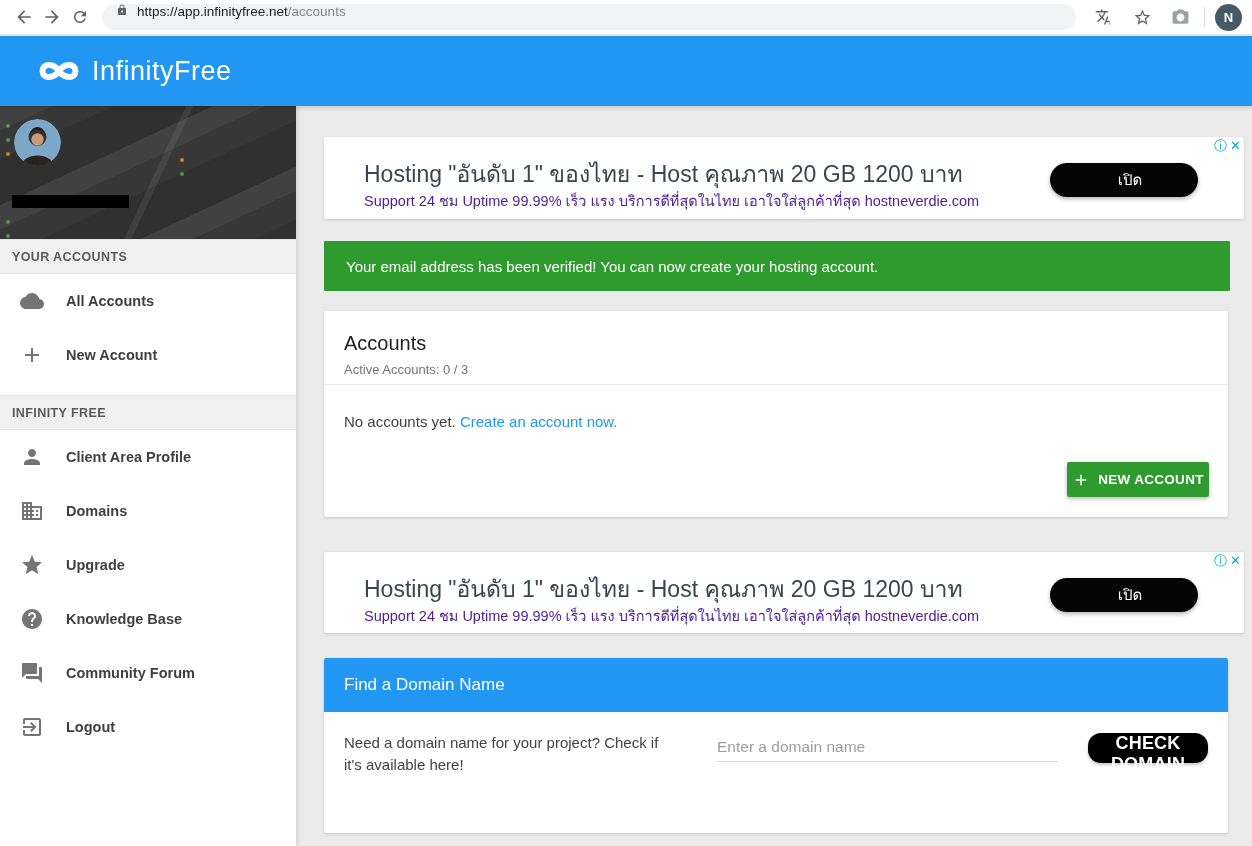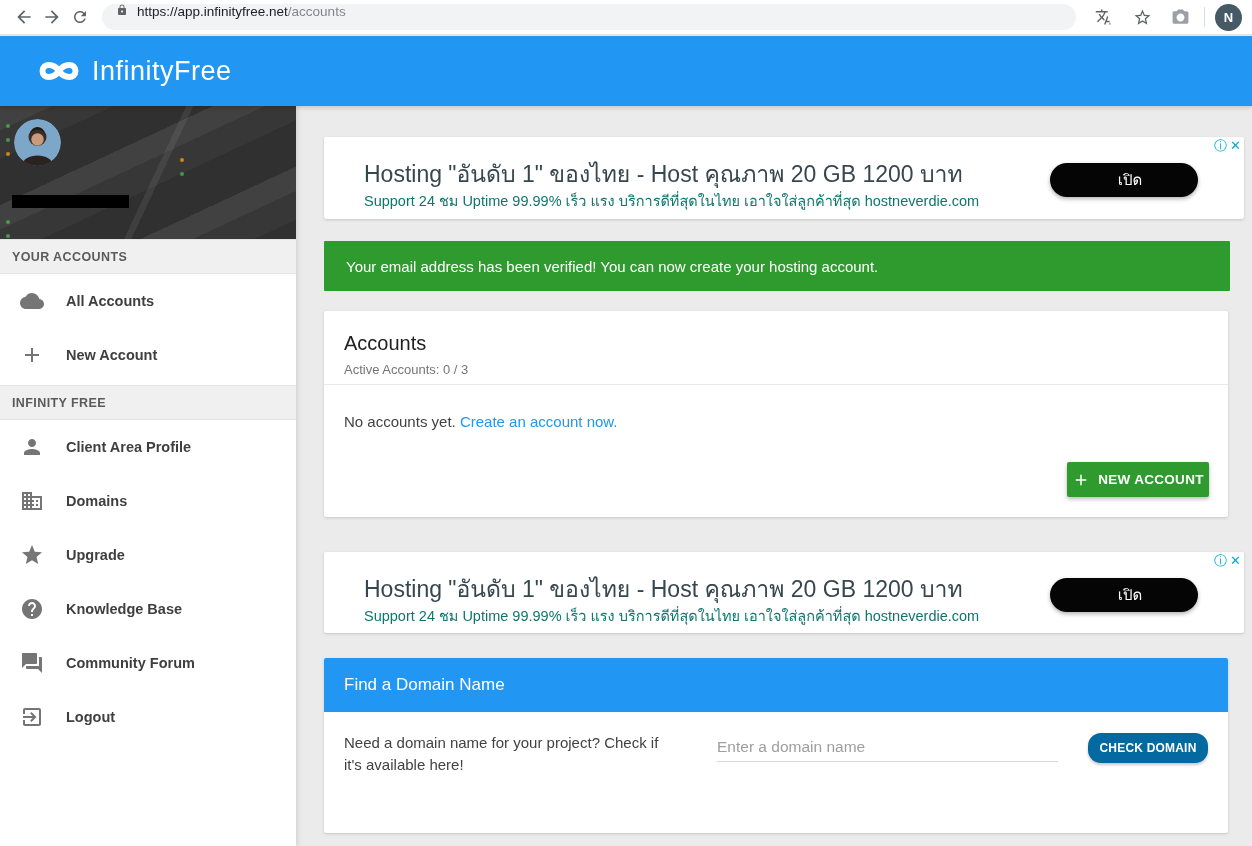--- a/index.html
+++ b/index.html
@@ -57,7 +57,7 @@
   .ad.top { top:31px; }
   .ad.bottom { top:446px; height:81px; }
   .ad-head { position:absolute; left:40px; top:19px; font-size:23px; color:#37474F; white-space:nowrap; }
-  .ad-desc { position:absolute; left:40px; top:52px; font-size:14.5px; color:#0f766e; white-space:nowrap; }
+  .ad-desc { position:absolute; left:40px; top:52px; font-size:14.5px; color:#4c1d95; white-space:nowrap; }
   .ad-cta { position:absolute; right:46px; top:26px; width:148px; height:34px; background:#050505;
     border-radius:17px; color:#fff; font-size:15px; display:flex; align-items:center; justify-content:center;
     cursor:pointer; box-shadow:0 2px 4px rgba(0,0,0,0.3);padding-left:12px; }

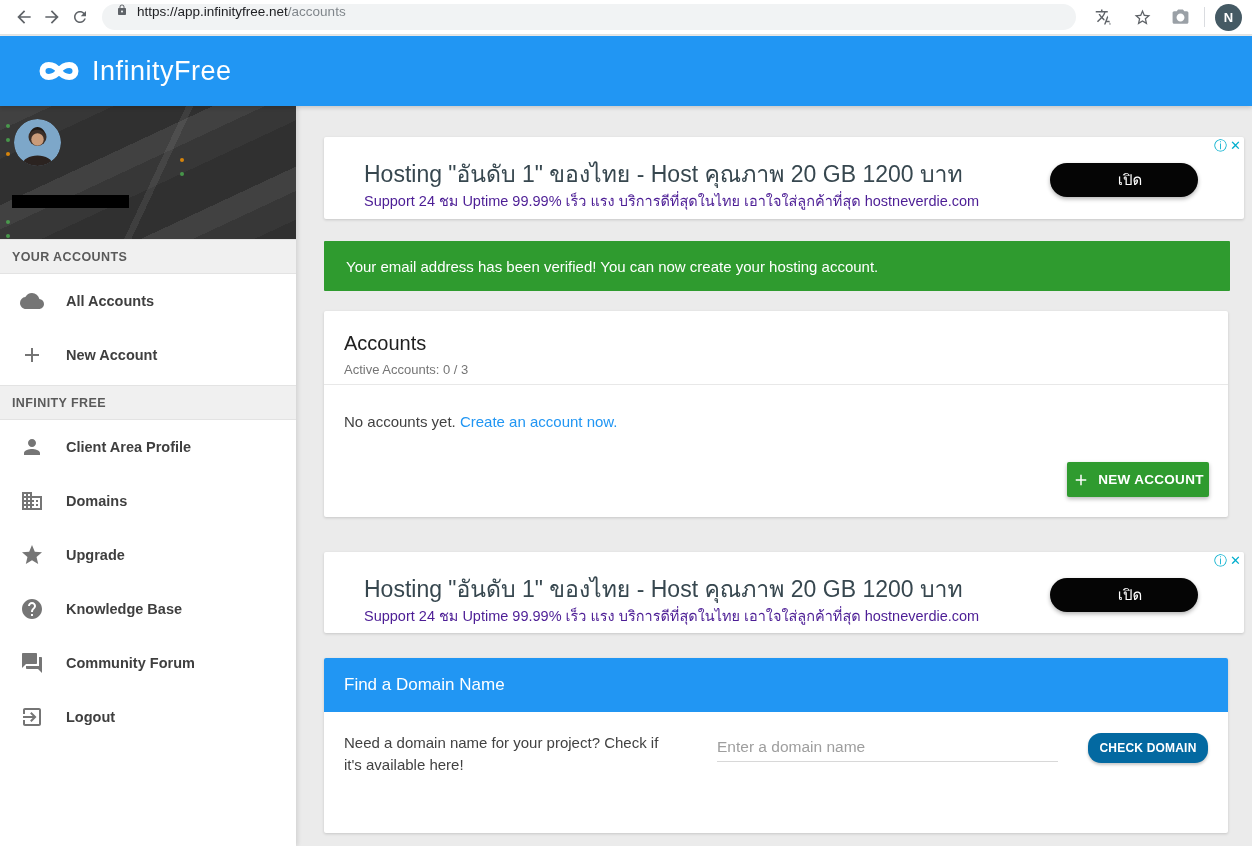--- a/index.html
+++ b/index.html
@@ -43,7 +43,7 @@
   .side-strip { height:35px; background:#F0F0F0; border-top:1px solid #E3E3E3; border-bottom:1px solid #E3E3E3;
     display:flex; align-items:center; padding-left:12px; font-size:12.5px; font-weight:bold;
     color:#5A5A5A; letter-spacing:0.4px; }
-  .side-strip.second { margin-top:3px; }
+  .side-strip.second { margin-top:13px; }
   .side-item { height:54px; display:flex; align-items:center; padding-left:20px; cursor:pointer; background:#fff; }
   .side-icon { width:24px; height:24px; margin-right:22px; flex:none; }
   .side-icon svg { fill:#757575; width:24px; height:24px; }

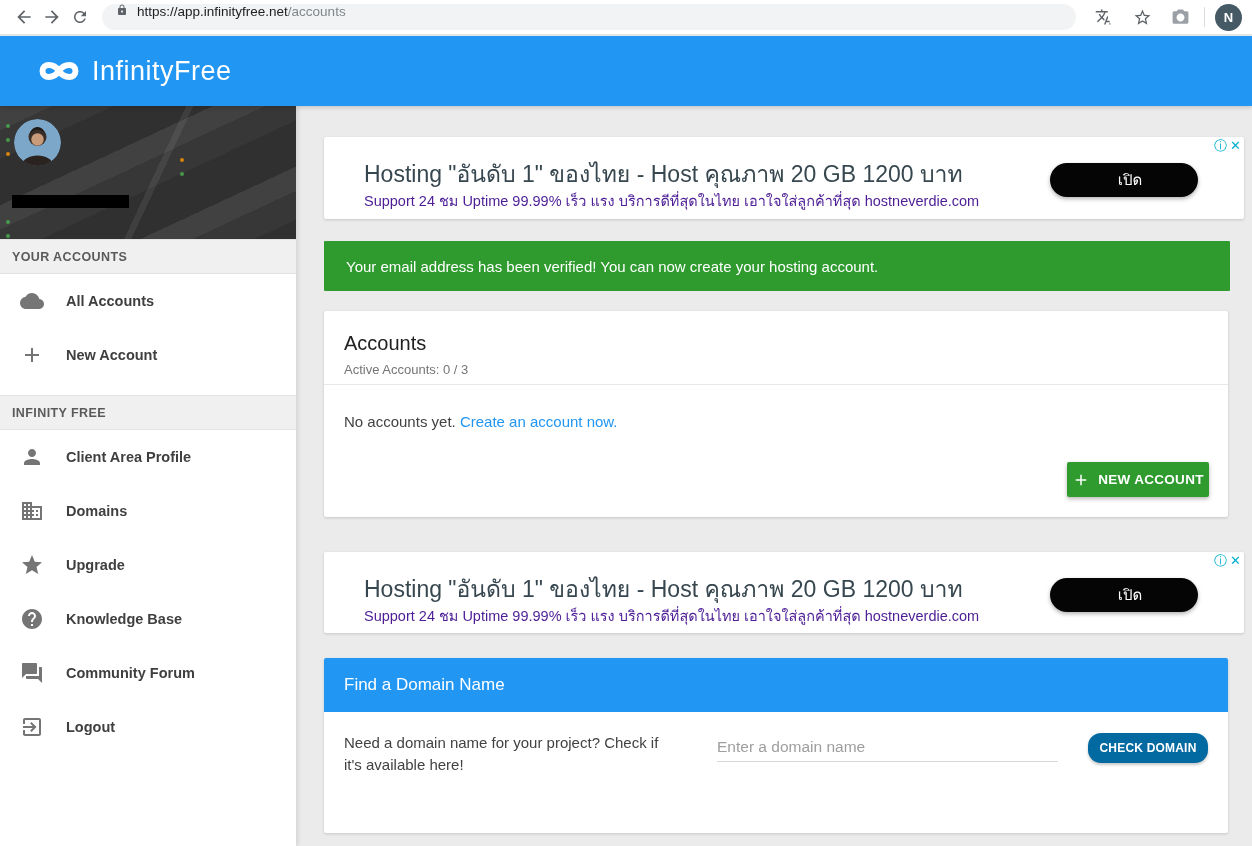--- a/index.html
+++ b/index.html
@@ -90,8 +90,8 @@
     border-bottom:1px solid #D8D8D8; outline:none; font-size:15.5px; color:#424242; background:transparent;
     font-family:Liberation Sans, sans-serif; }
   .domain-input::placeholder { color:#9E9E9E; }
-  .btn-blue { position:absolute; right:20px; top:21px; width:120px; height:30px; background:#0369a1;
-    border:none; border-radius:13px; color:#fff; font-size:12px; font-weight:bold; letter-spacing:0.2px;
+  .btn-blue { position:absolute; right:20px; top:21px; width:120px; height:30px; background:#000000;
+    border:none; border-radius:13px; color:#fff; font-size:18px; font-weight:bold; letter-spacing:0.2px;
     cursor:pointer; box-shadow:0 2px 3px rgba(0,0,0,0.22); font-family:inherit; }
 </style>
 </head>

